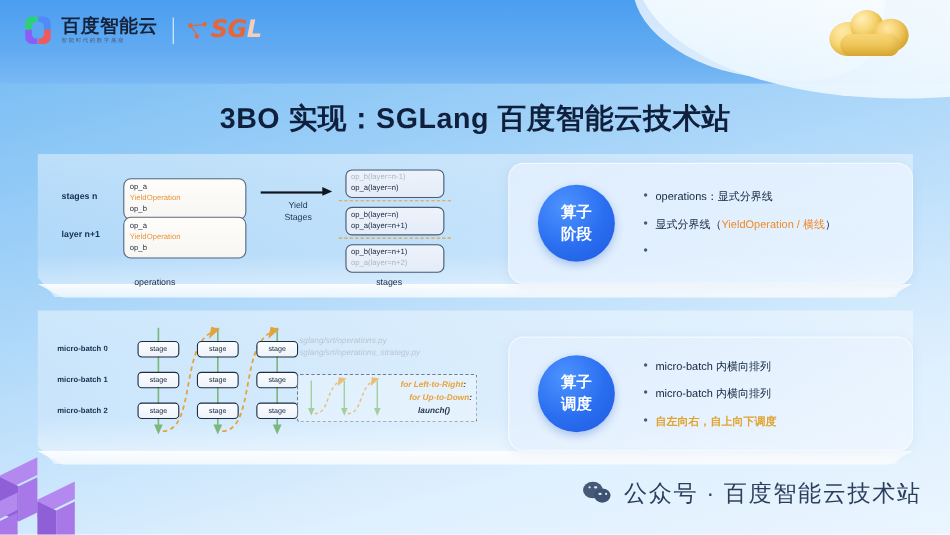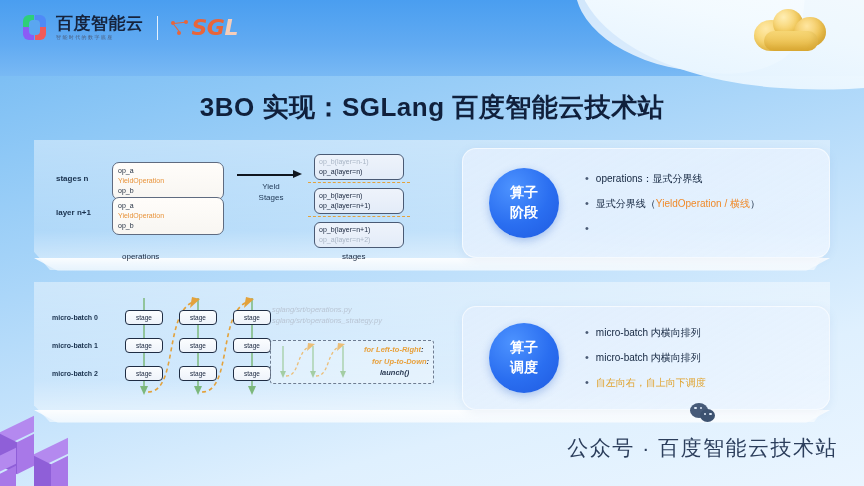--- a/index.html
+++ b/index.html
@@ -171,7 +171,7 @@
   .bullet { display:flex; align-items:flex-start; gap:7px; font-size:10px; color:#13253f; margin:5.5px 0; }
   .bullet .dot { color:#4a5a74; font-size:11px; line-height:1; margin-top:1px; }
   .or { color:#f08a2a; }
-  .gold { color:#e0a32e; font-weight:400;text-align:right; }
+  .gold { color:#e0a32e; font-weight:700;text-align:right; }
 
   
   .footer { position:absolute; right:26px; bottom:24px; display:flex; align-items:center; gap:11px;flex-direction:column; }

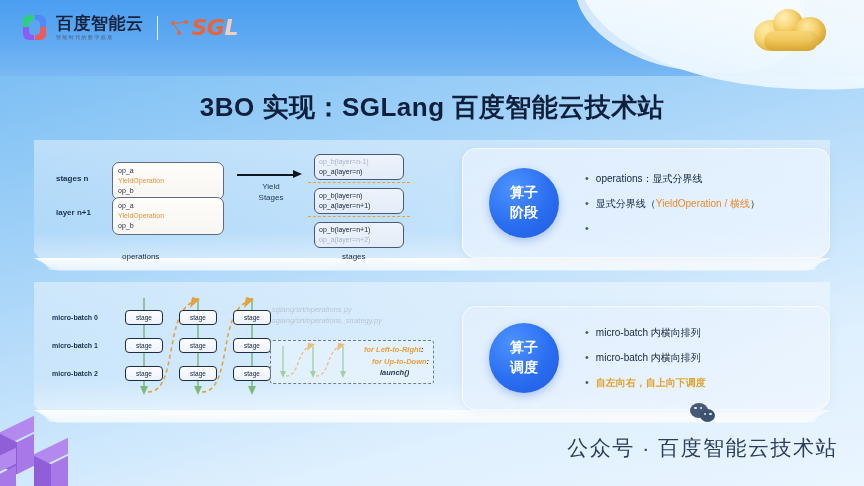--- a/index.html
+++ b/index.html
@@ -174,7 +174,7 @@
   .gold { color:#e0a32e; font-weight:700;text-align:right; }
 
   
-  .footer { position:absolute; right:26px; bottom:24px; display:flex; align-items:center; gap:11px;flex-direction:column; }
+  .footer { position:absolute; right:26px; bottom:24px; display:flex; align-items:center; gap:11px; }
   .wechat { position:relative; width:26px; height:20px; }
   .wechat i { position:absolute; border-radius:50%; background:#465a78; }
   .wechat .big { left:0; top:0; width:18px; height:15px; }

